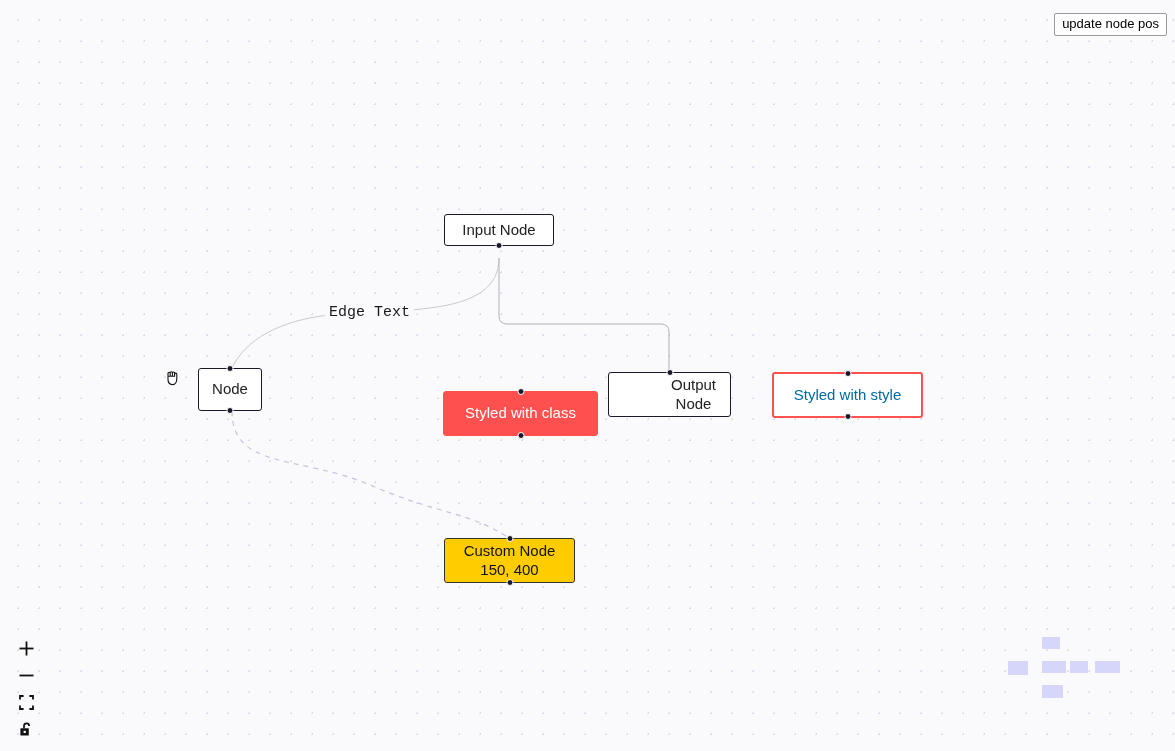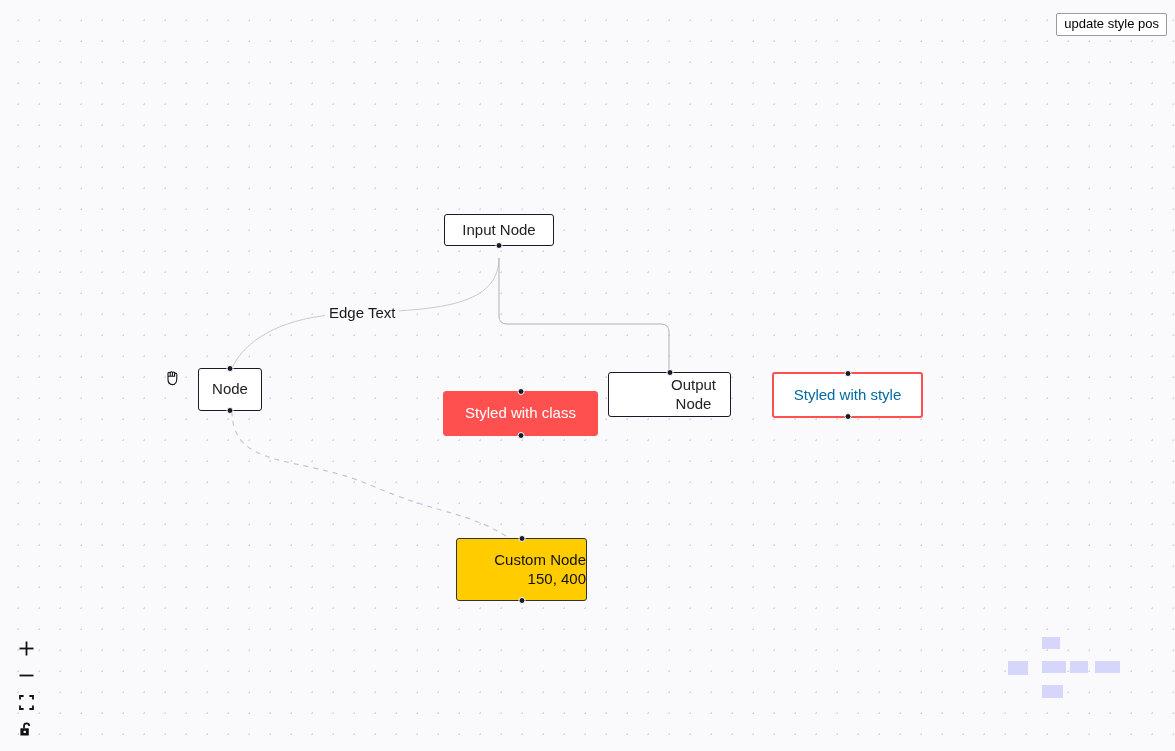--- a/index.html
+++ b/index.html
@@ -232,7 +232,7 @@
   </div>
 
   <div id="update-pos-panel">
-    <button id="update-pos-button">update style pos</button>
+    <button id="update-pos-button">update node pos</button>
   </div>
 
   <div id="controls">

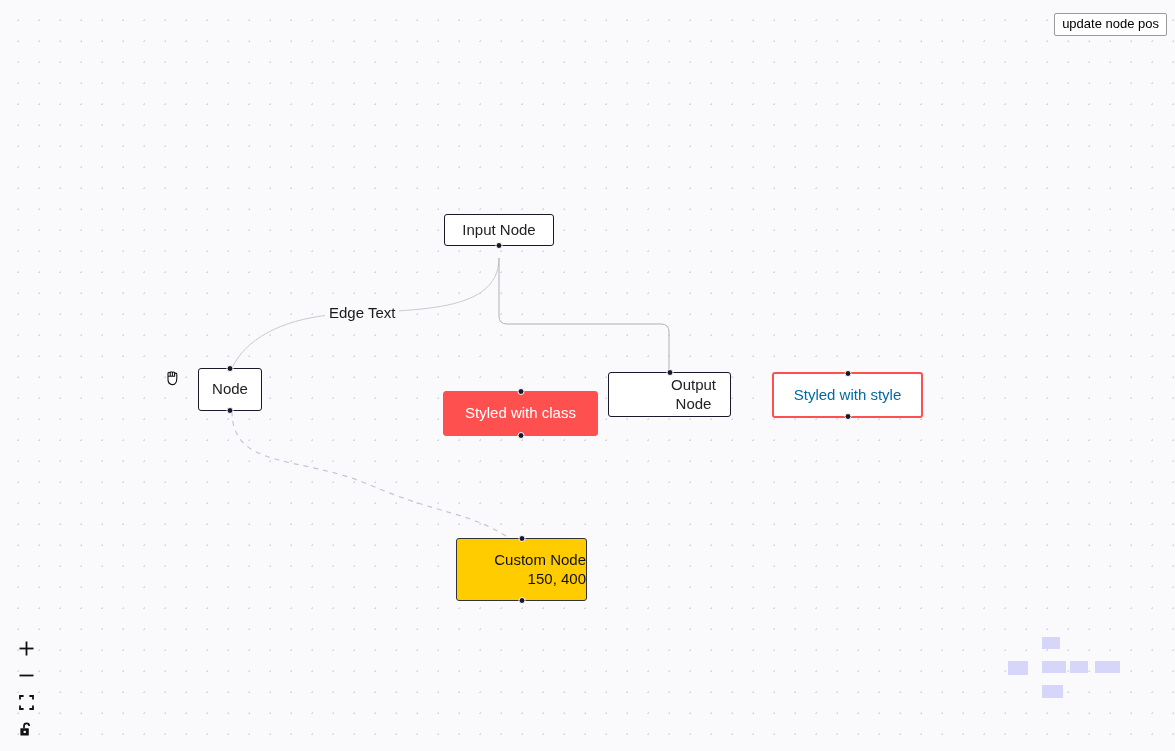--- a/index.html
+++ b/index.html
@@ -56,7 +56,7 @@
     background: #fafafc;
     padding: 1px 4px;
     white-space: nowrap;
-    font-family: Liberation Sans, sans-serif;
+    font-family: Liberation Mono, monospace;
   }
 
   

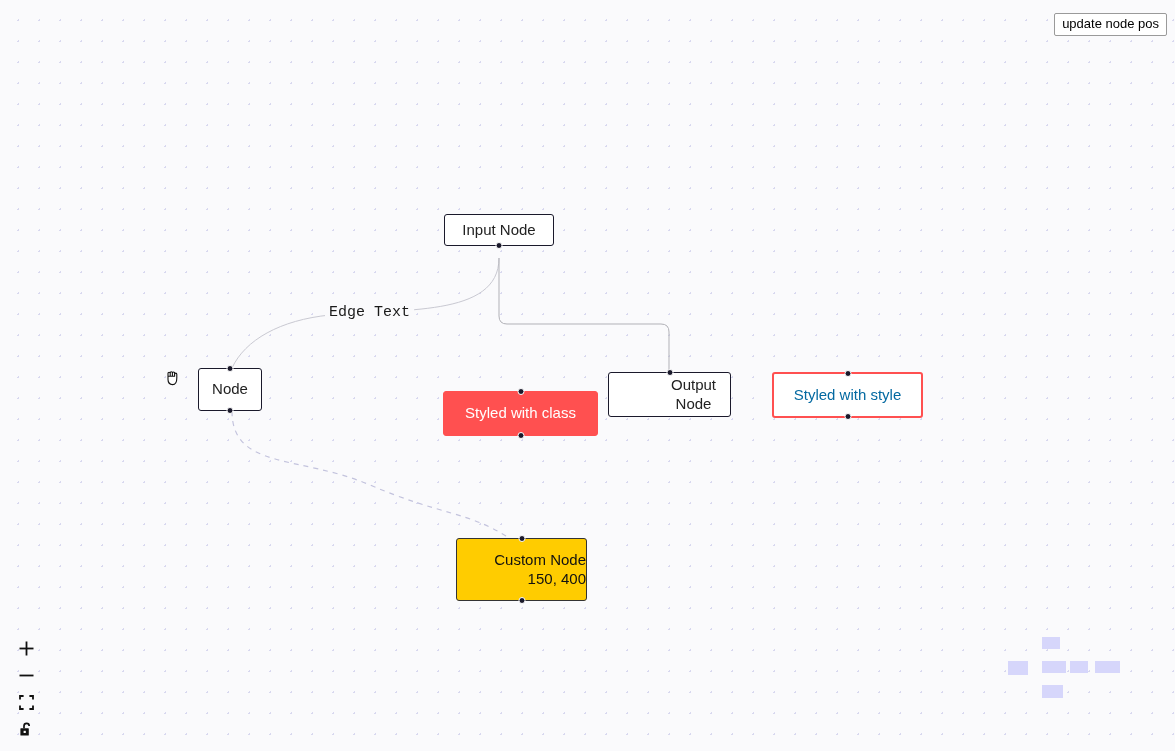--- a/index.html
+++ b/index.html
@@ -224,7 +224,7 @@
     <span class="handle bottom"></span>
   </div>
 
-  <div class="node custom-node" id="node-5" style="left: 456px; top: 538px; width: 131px; height: 63px; align-items: flex-end;">
+  <div class="node custom-node" id="node-5" style="left: 444px; top: 538px; width: 131px; height: 45px;">
     <span class="node-sub">Custom Node</span>
     <span class="node-sub">150, 400</span>
     <span class="handle top"></span>

